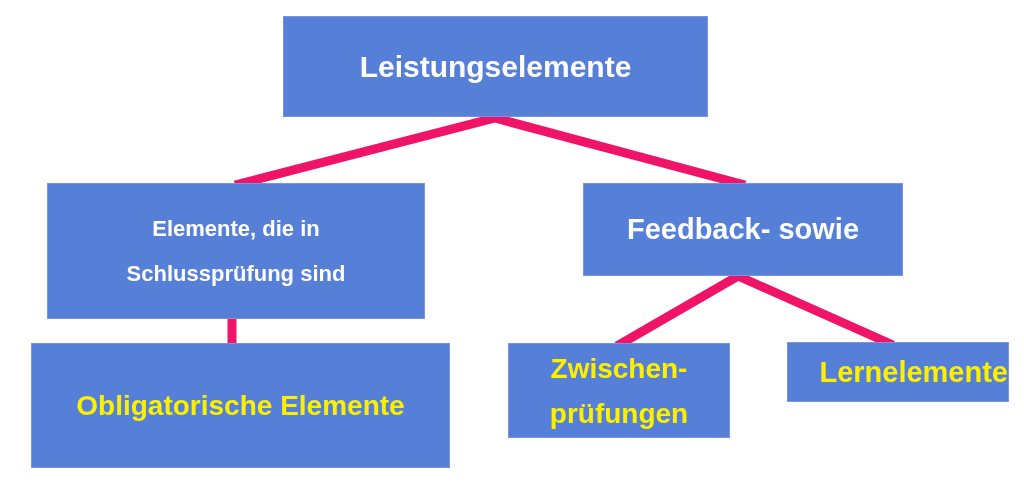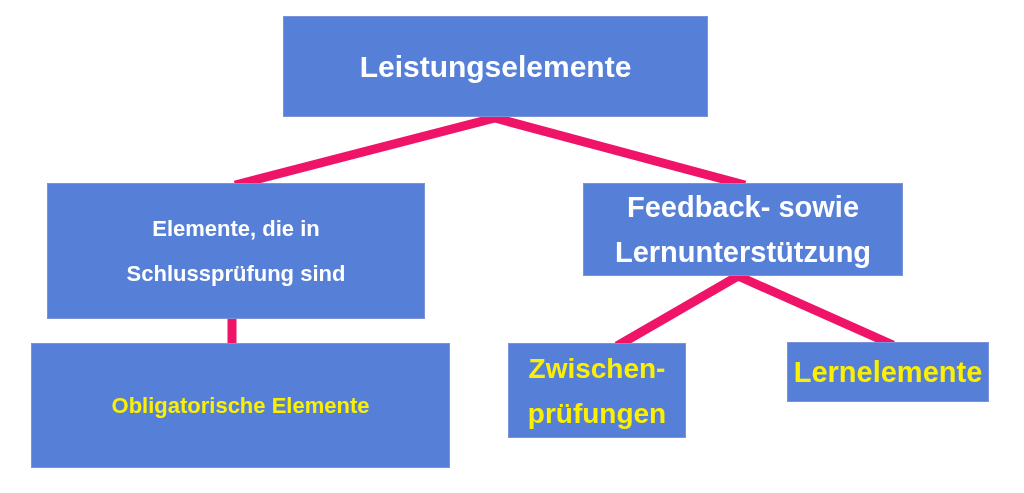--- a/index.html
+++ b/index.html
@@ -108,7 +108,6 @@
 
   <div class="node" id="node-right">
     <span class="white-bold">Feedback- sowie</span>
-    <span class="white-bold">Lernunterstützung</span>
   </div>
 
   <div class="node" id="node-obligatorisch">

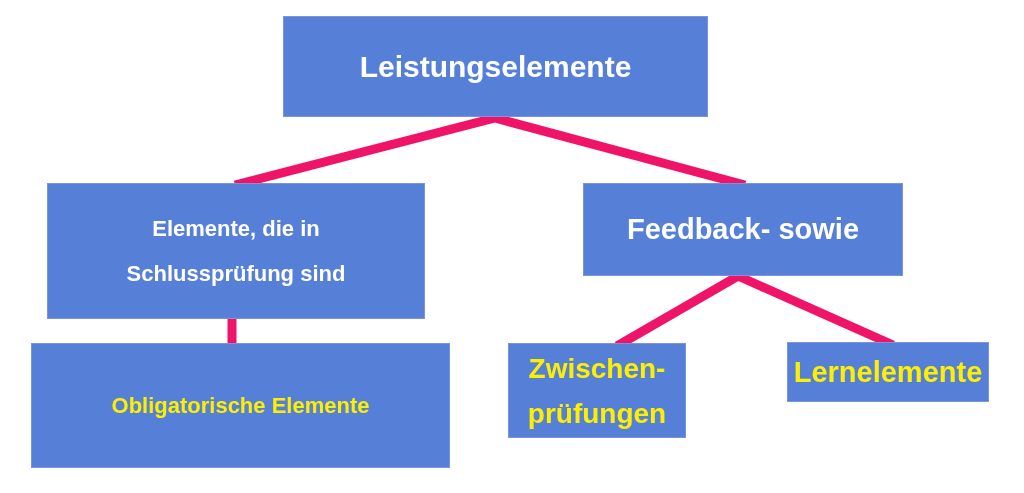--- a/index.html
+++ b/index.html
@@ -71,7 +71,7 @@
     font-size: 28px; line-height: 40px;
   }
   #node-zwischen {
-    left: 508px; top: 343px; width: 178px; height: 95px;
+    left: 508px; top: 343px; width: 222px; height: 95px;
     font-size: 28px; line-height: 45px;
   }
   #node-lern {

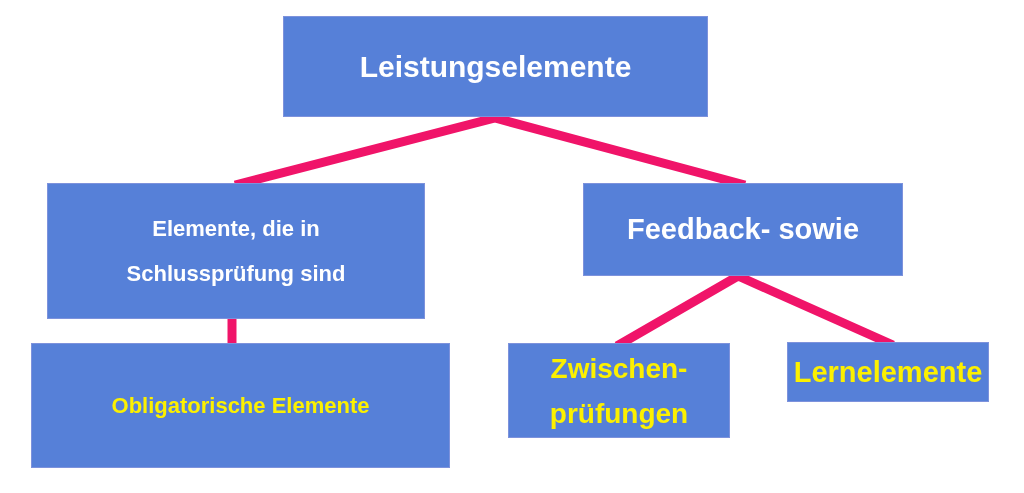--- a/index.html
+++ b/index.html
@@ -75,8 +75,9 @@
     font-size: 28px; line-height: 45px;
   }
   #node-lern {
-    left: 787px; top: 342px; width: 202px; height: 60px;
+    left: 787px; top: 342px; width: 222px; height: 60px;
     font-size: 29px;
+    align-items: flex-end;
   }
   .connector {
     fill: none;

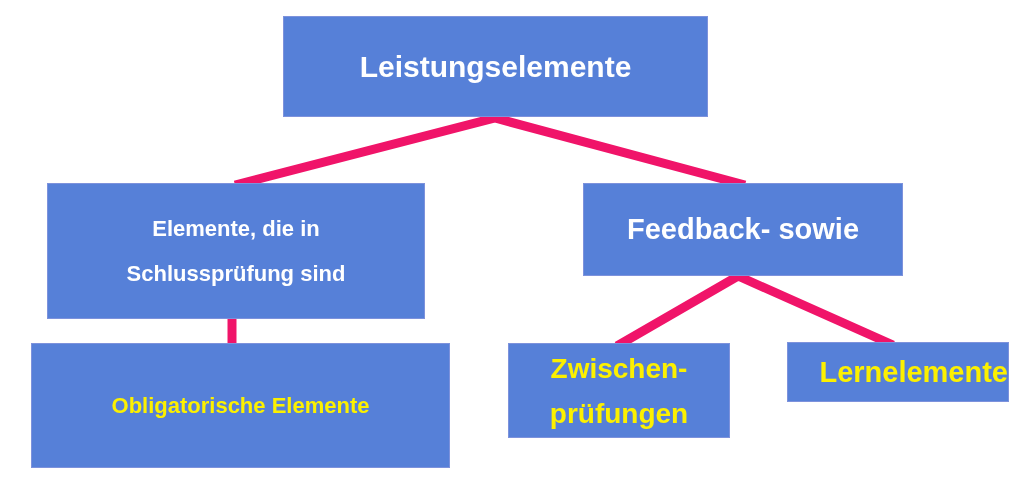--- a/index.html
+++ b/index.html
@@ -65,7 +65,7 @@
     left: 31px; top: 343px; width: 419px; height: 125px;
   }
   #node-obligatorisch .title {
-    font-size: 22px; line-height: 44px;
+    font-size: 28px; line-height: 44px;
   }
   #node-obligatorisch .detail {
     font-size: 28px; line-height: 40px;

